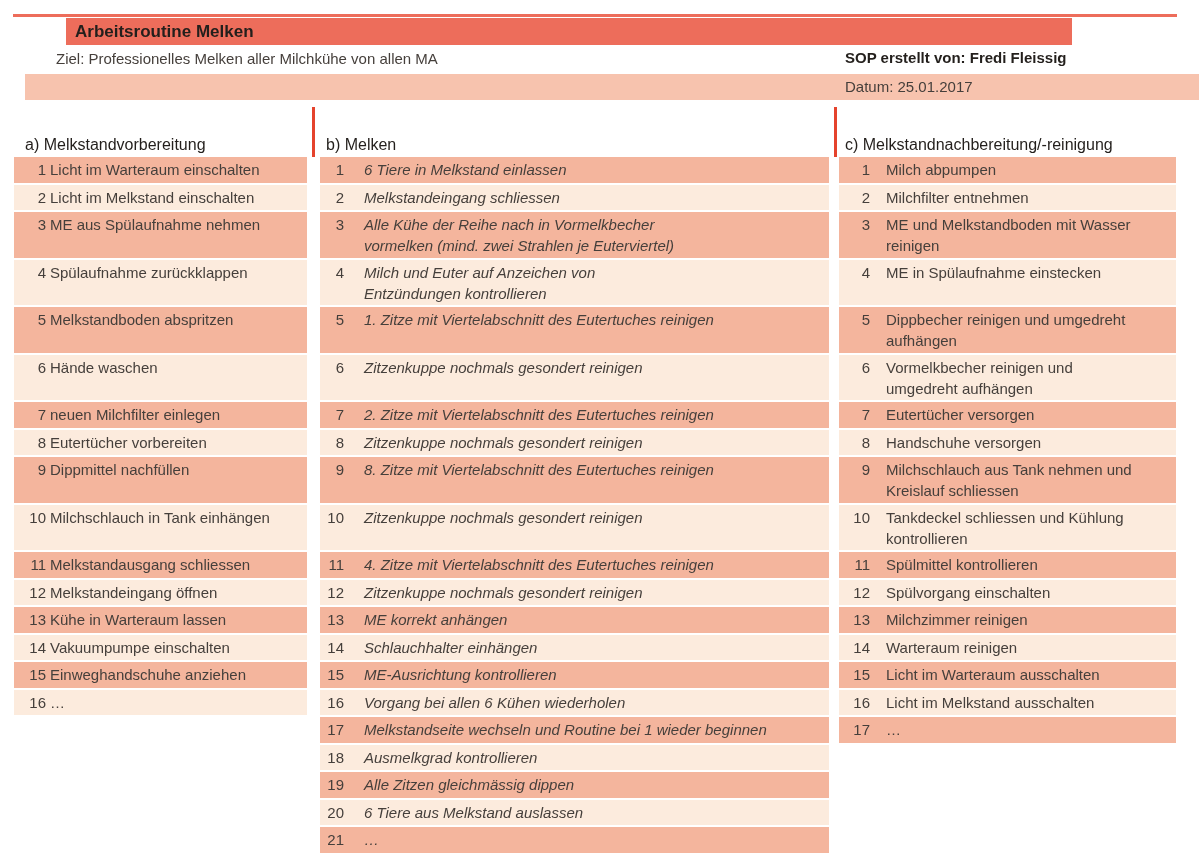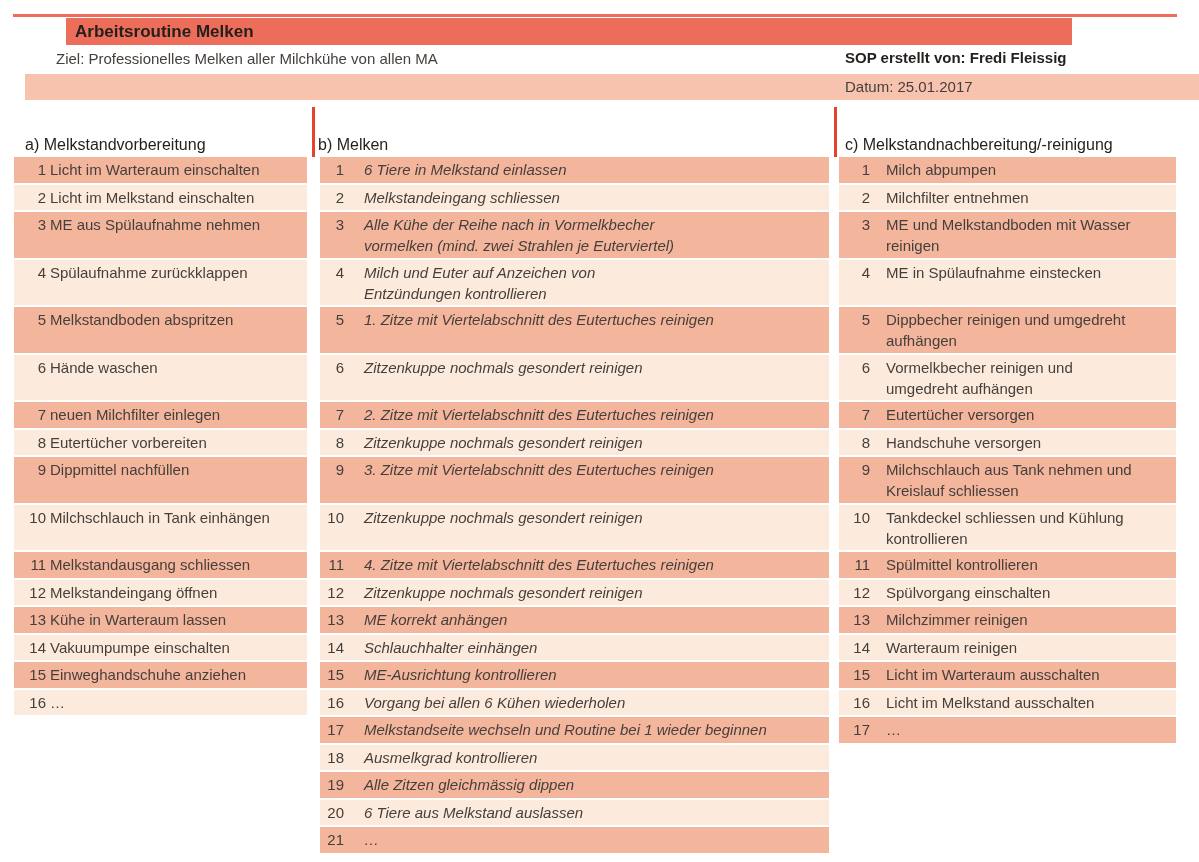--- a/index.html
+++ b/index.html
@@ -64,7 +64,7 @@
   </div>
 
   <div class="col-heading" style="left:25px">a) Melkstandvorbereitung</div>
-  <div class="col-heading" style="left:318px">b) Melken</div>
+  <div class="col-heading" style="left:326px">b) Melken</div>
   <div class="col-heading" style="left:845px">c) Melkstandnachbereitung/-reinigung</div>
 
   <div class="divider" style="left:312px"></div>

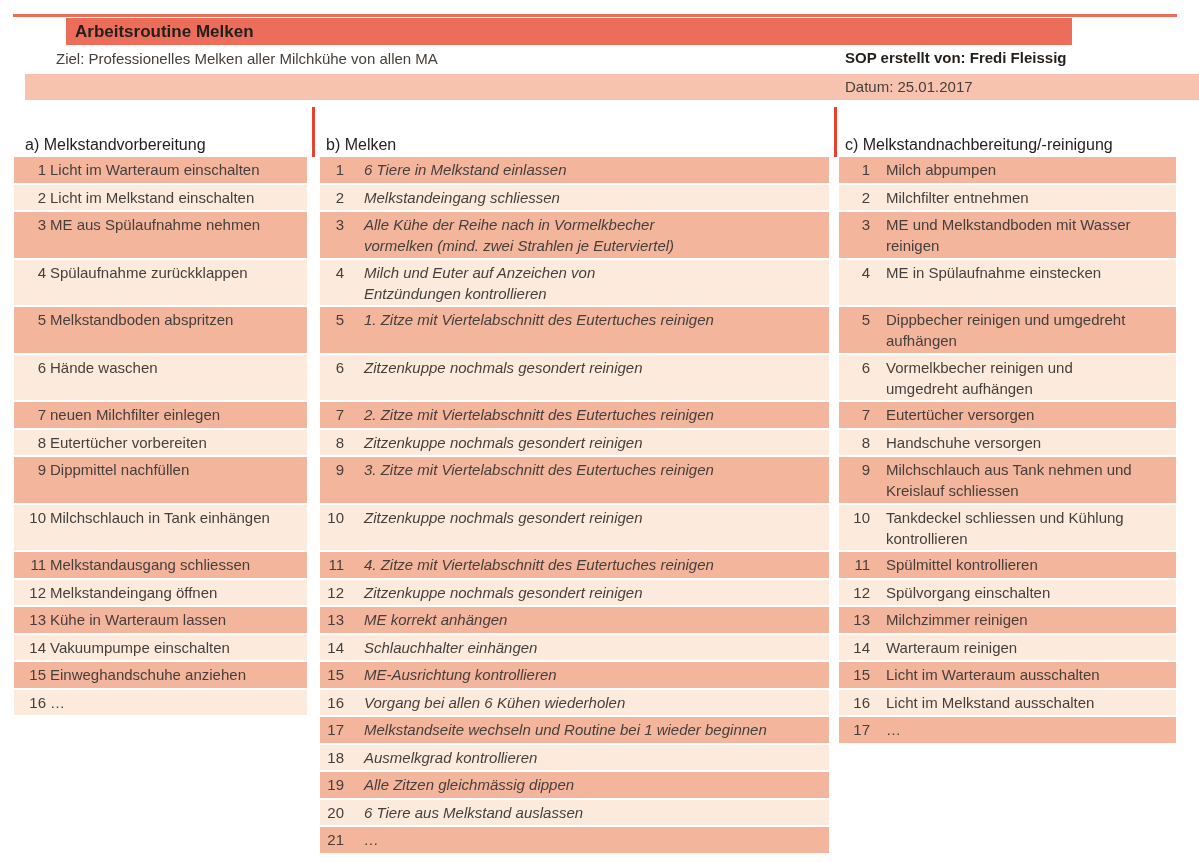--- a/index.html
+++ b/index.html
@@ -173,7 +173,7 @@
       </div>
       <div class="row tall odd">
         <span class="num">9</span>
-        <span class="txt">3. Zitze mit Viertelabschnitt des Eutertuches reinigen</span>
+        <span class="txt">8. Zitze mit Viertelabschnitt des Eutertuches reinigen</span>
       </div>
       <div class="row tall even">
         <span class="num">10</span>

